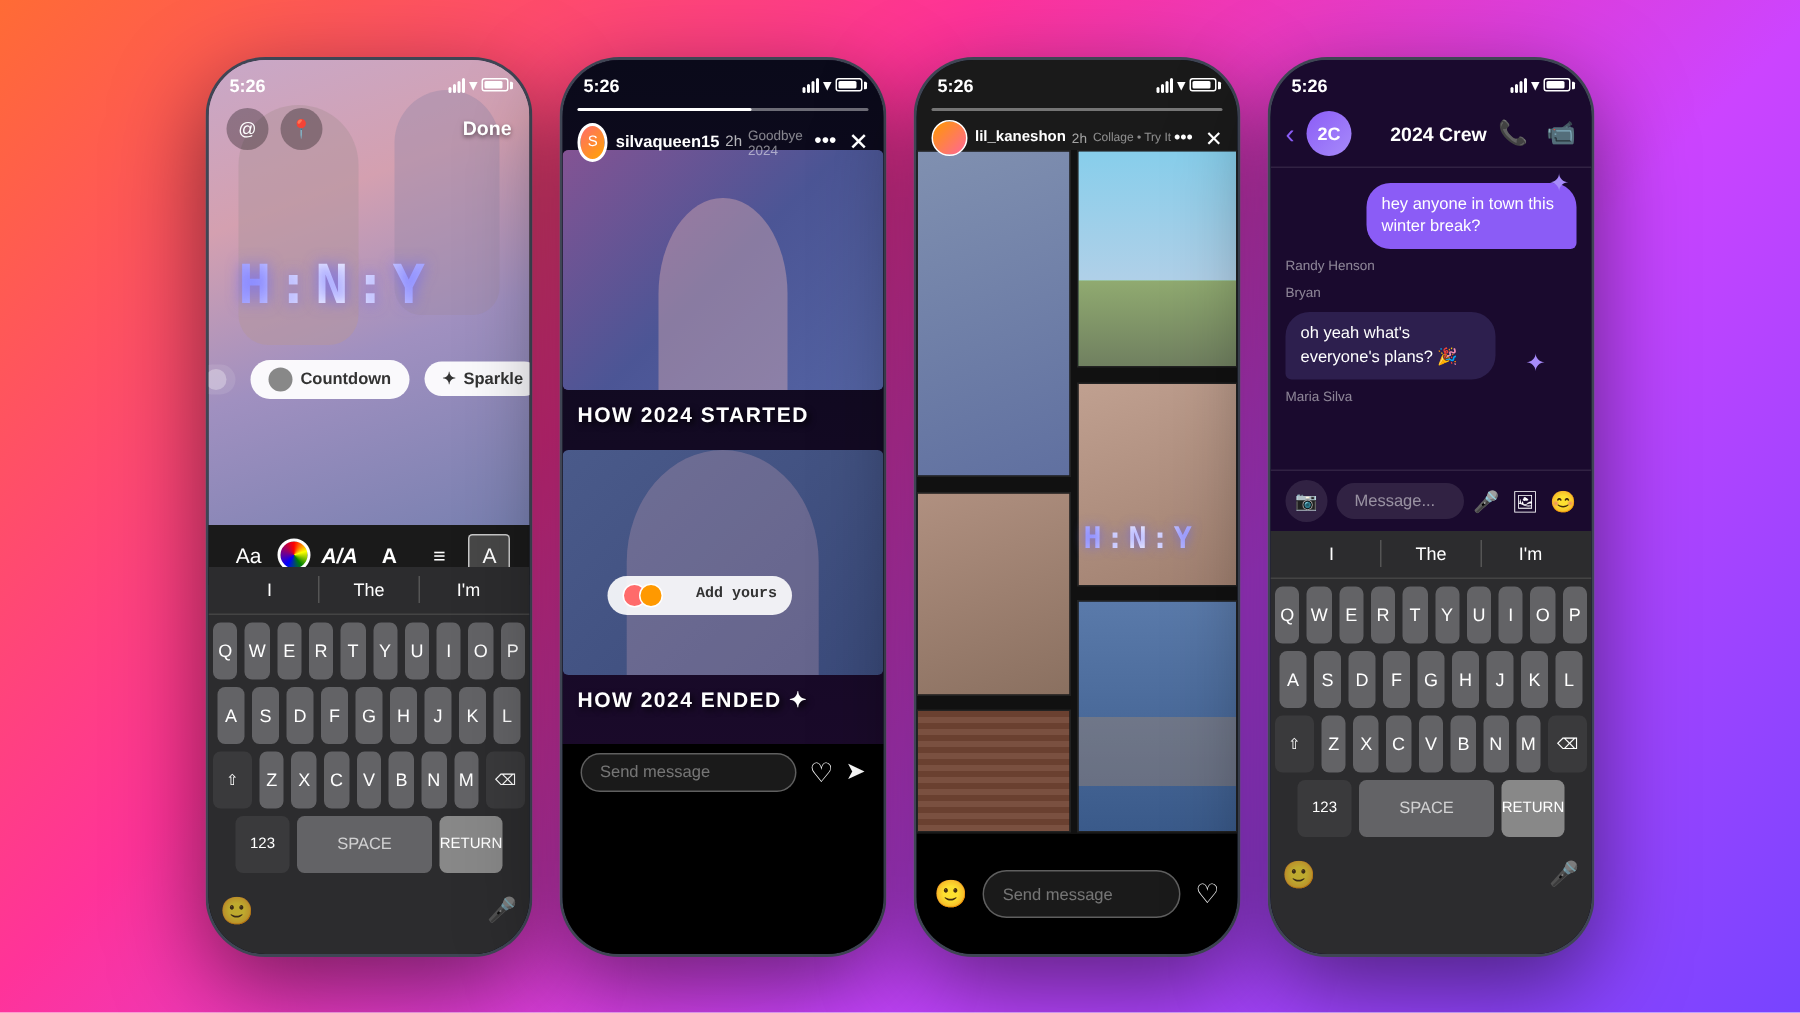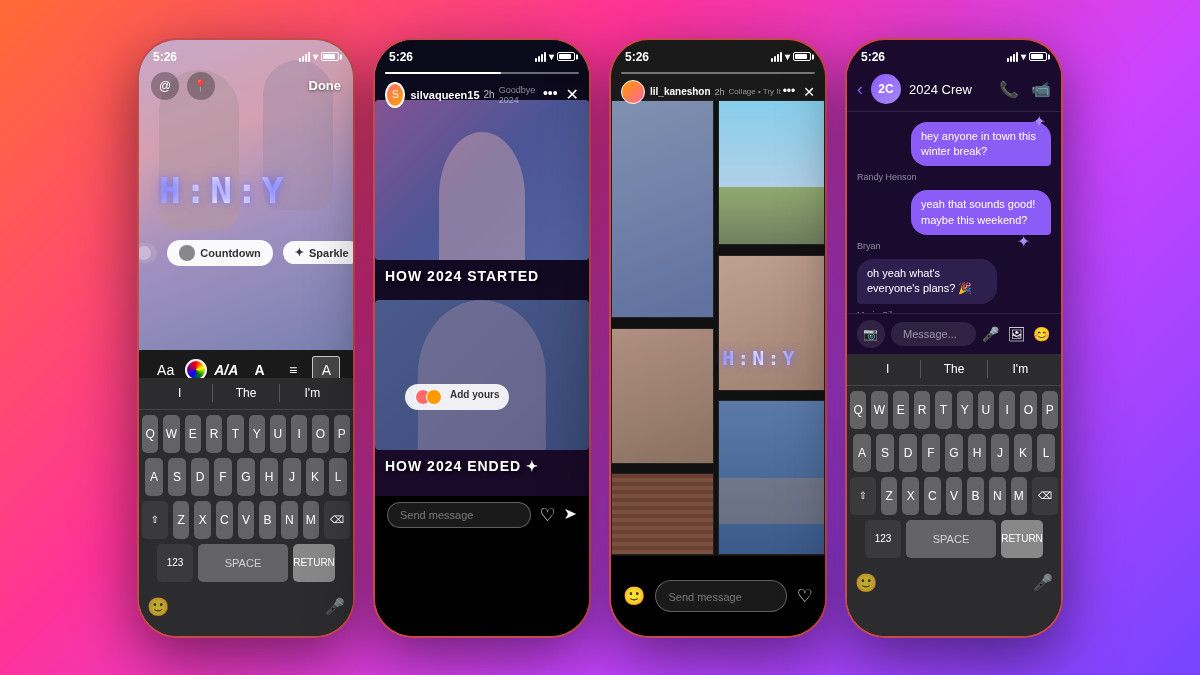--- a/index.html
+++ b/index.html
@@ -18,7 +18,7 @@
     .phone {
       width: 218px;
       height: 600px;
-      background: #b91c1c;
+      background: #0f172a;
       border-radius: 40px;
       border: 2px solid rgba(255,255,255,0.2);
       overflow: hidden;

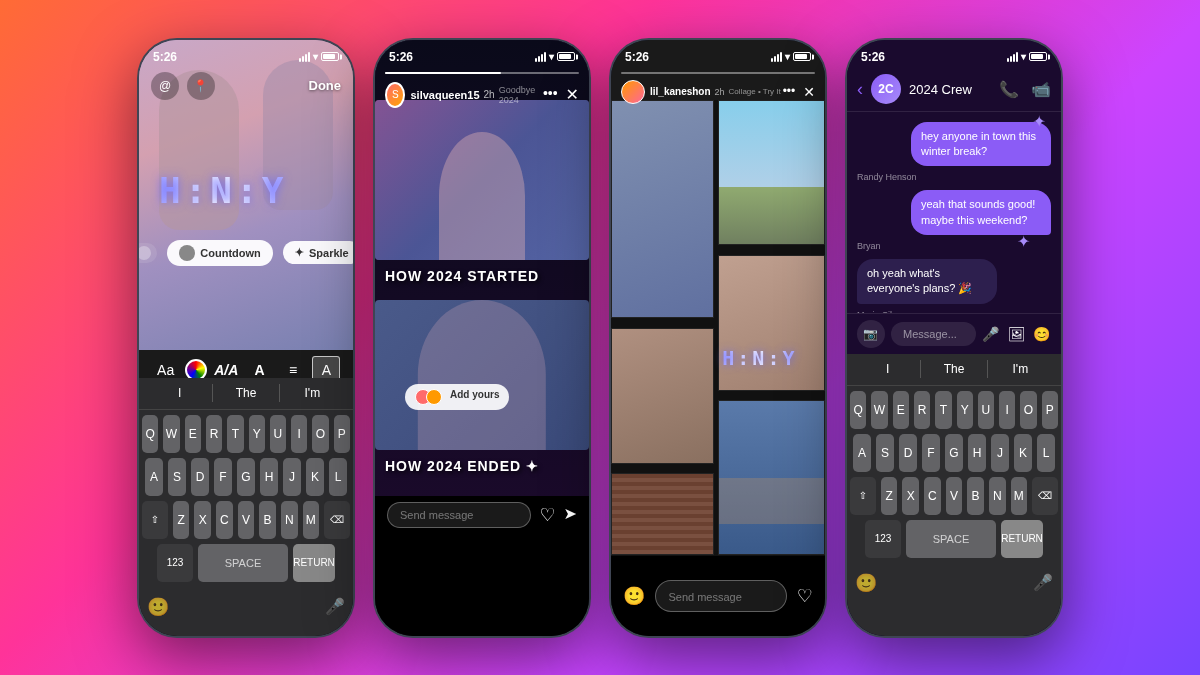--- a/index.html
+++ b/index.html
@@ -332,7 +332,7 @@
       display: flex; align-items: center; justify-content: center;
       color: white; font-size: 12px; font-weight: 700;
     }
-    .dm-name { color: white; font-size: 13px; font-weight: 400; flex: 1; }
+    .dm-name { color: white; font-size: 13px; font-weight: 700; flex: 1; text-align: right; }
     .dm-actions { display: flex; gap: 12px; color: #8b5cf6; font-size: 16px; }
     .dm-messages {
       position: absolute;

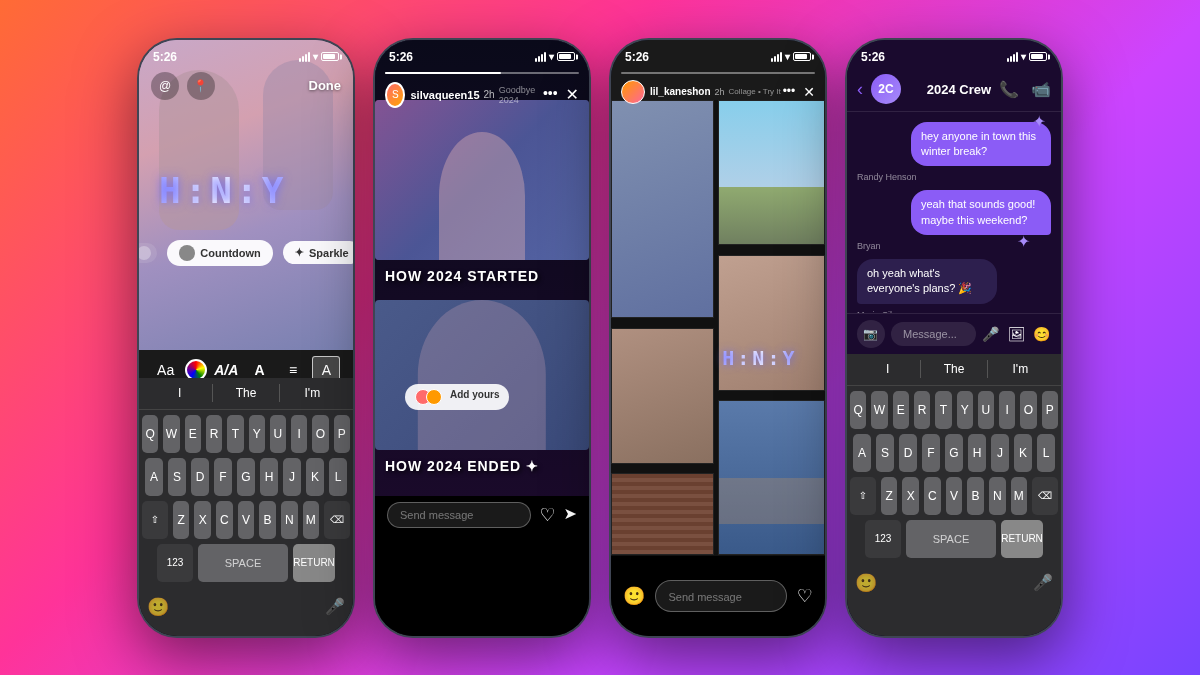--- a/index.html
+++ b/index.html
@@ -724,9 +724,6 @@
 
       <div class="msg-sender">Randy Henson</div>
 
-      <div class="msg-bubble sent">
-        <span>yeah that sounds good! maybe this weekend?</span>
-      </div>
 
       <div class="sparkle-decoration" style="top:120px;left:170px;">✦</div>
 

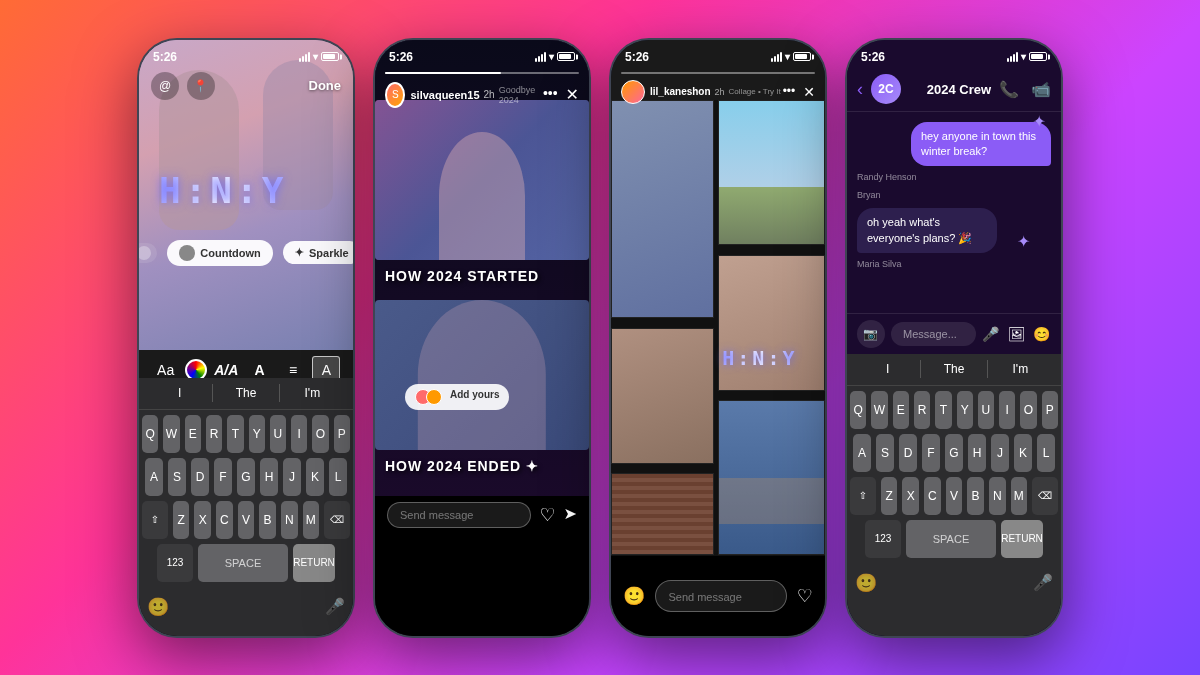--- a/index.html
+++ b/index.html
@@ -274,8 +274,8 @@
       background: rgba(255,255,255,0.9);
       border-radius: 20px;
       padding: 5px 10px;
-      display: flex; gap: 8px;
-      font-size: 10px; font-weight: 600; color: #333;
+      display: flex; align-items: center; gap: 22px;
+      font-size: 10px; font-weight: 600; color: #333; font-family: Liberation Mono, monospace;
     }
     .send-message-bar {
       position: absolute;

